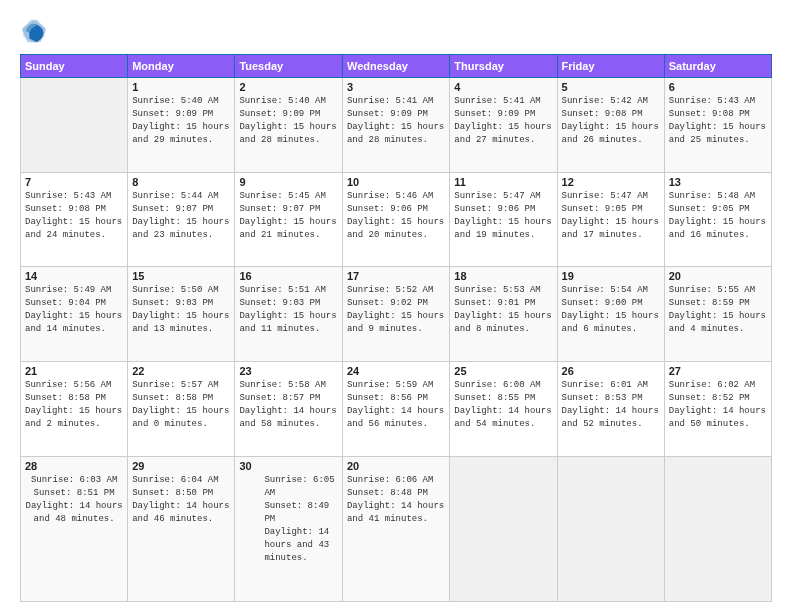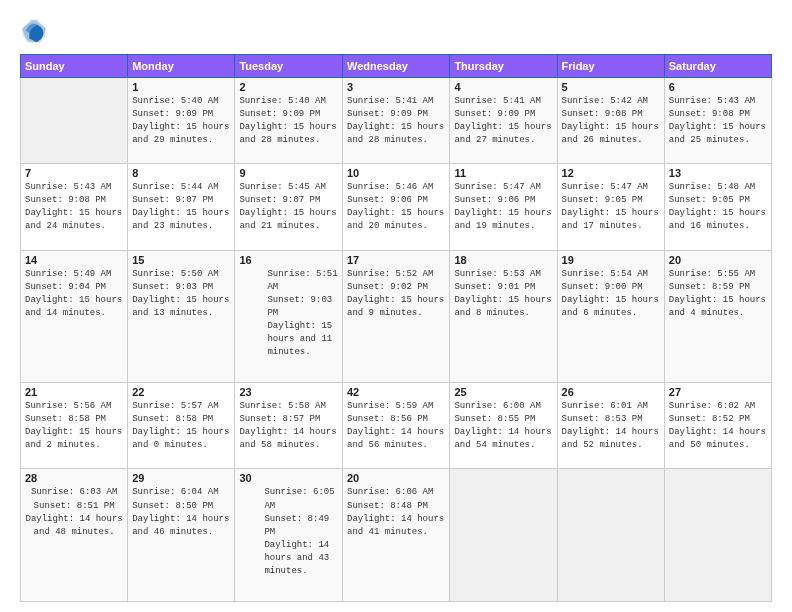--- a/index.html
+++ b/index.html
@@ -230,7 +230,7 @@
           </td>
           <td>
             <span class="day-num">16</span>
-            <div class="day-detail" style="white-space: pre-line; margin-left: 28px;">Sunrise: 5:51 AM
+            <div class="day-detail" style="white-space: pre-line;">Sunrise: 5:51 AM
 Sunset: 9:03 PM
 Daylight: 15 hours and 11 minutes.</div>
           </td>

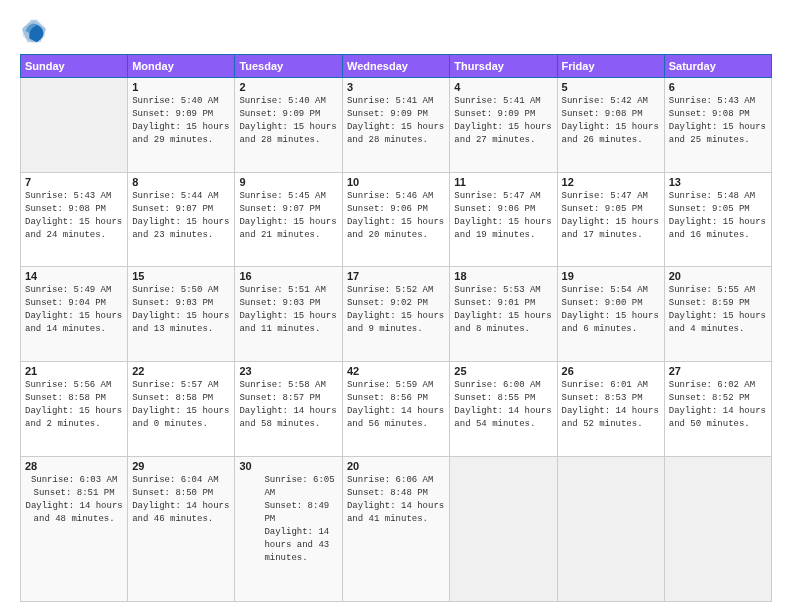--- a/index.html
+++ b/index.html
@@ -279,7 +279,7 @@
 Daylight: 14 hours and 58 minutes.</div>
           </td>
           <td>
-            <span class="day-num">42</span>
+            <span class="day-num">24</span>
             <div class="day-detail" style="white-space: pre-line;">Sunrise: 5:59 AM
 Sunset: 8:56 PM
 Daylight: 14 hours and 56 minutes.</div>

